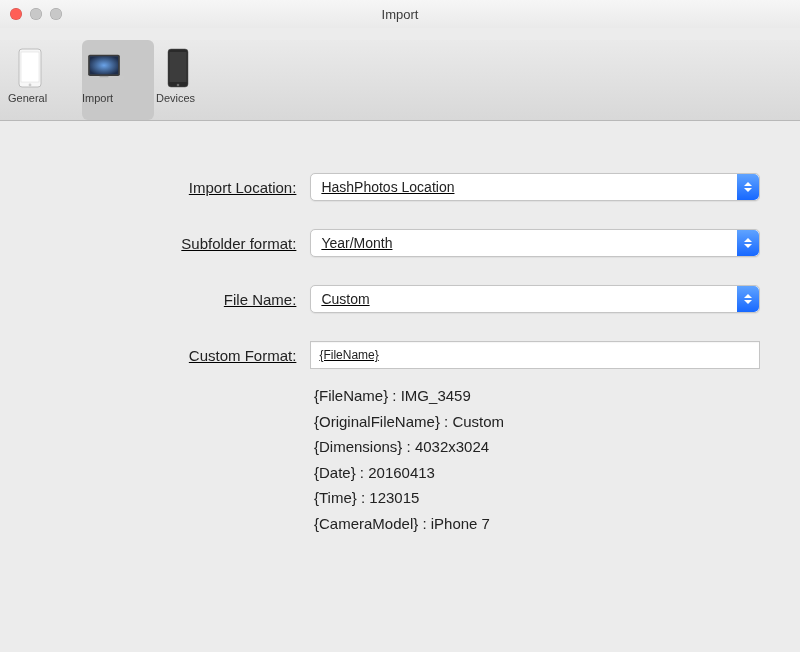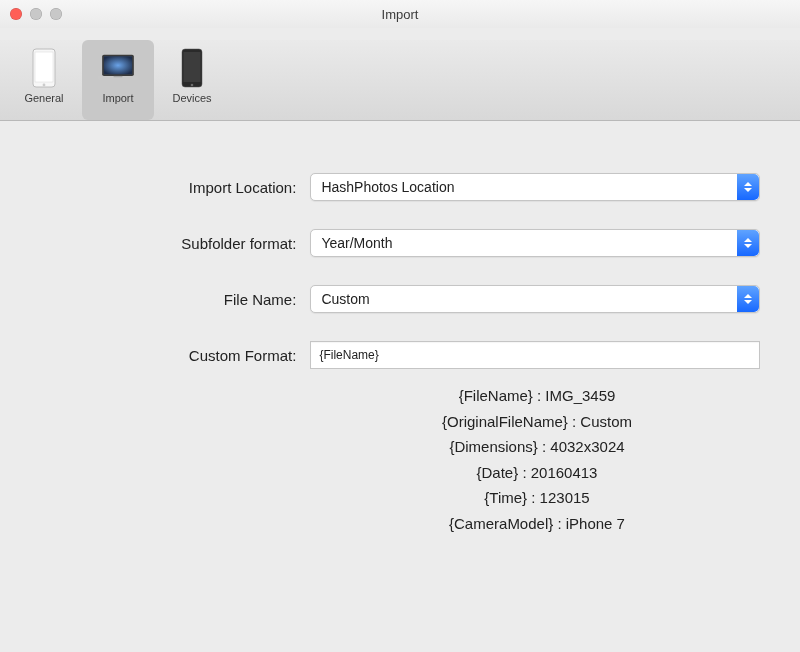--- a/index.html
+++ b/index.html
@@ -63,7 +63,7 @@
     height: 74px;
     display: flex;
     flex-direction: column;
-    align-items: center;
+    align-items: flex-start;
     justify-content: flex-start;
     border-radius: 6px;
     padding-top: 6px;

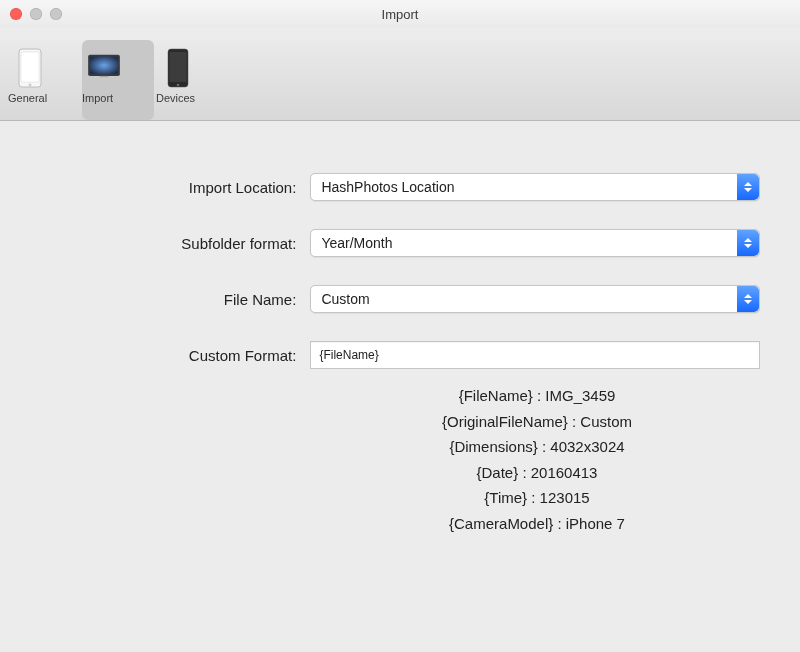--- a/index.html
+++ b/index.html
@@ -94,6 +94,7 @@
     display: flex;
     align-items: center;
     margin-bottom: 28px;
+    text-decoration: underline;
   }
   .row .label {
     width: 260px;

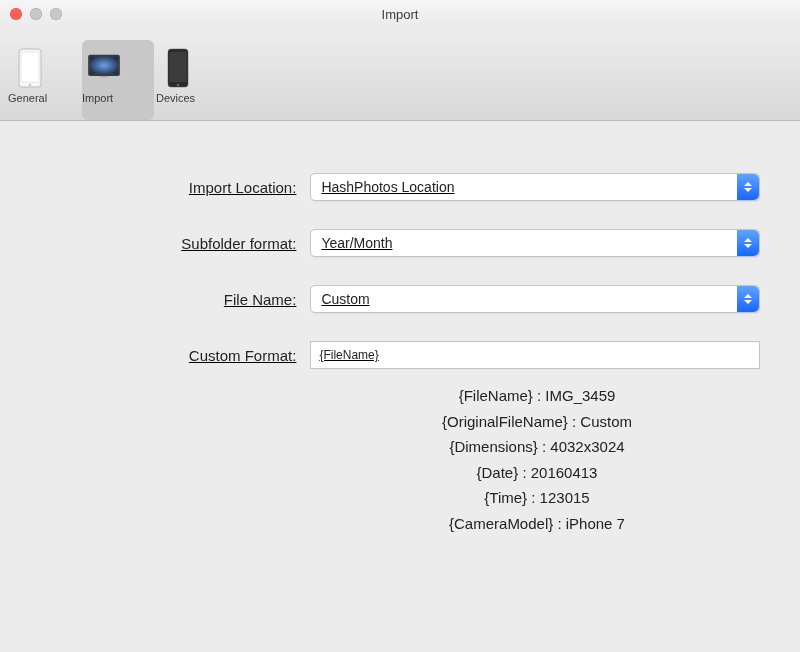--- a/index.html
+++ b/index.html
@@ -162,7 +162,6 @@
     font-size: 15px;
     color: #222;
     line-height: 1.7;
-    text-align: center;
   }
 </style>
 </head>

